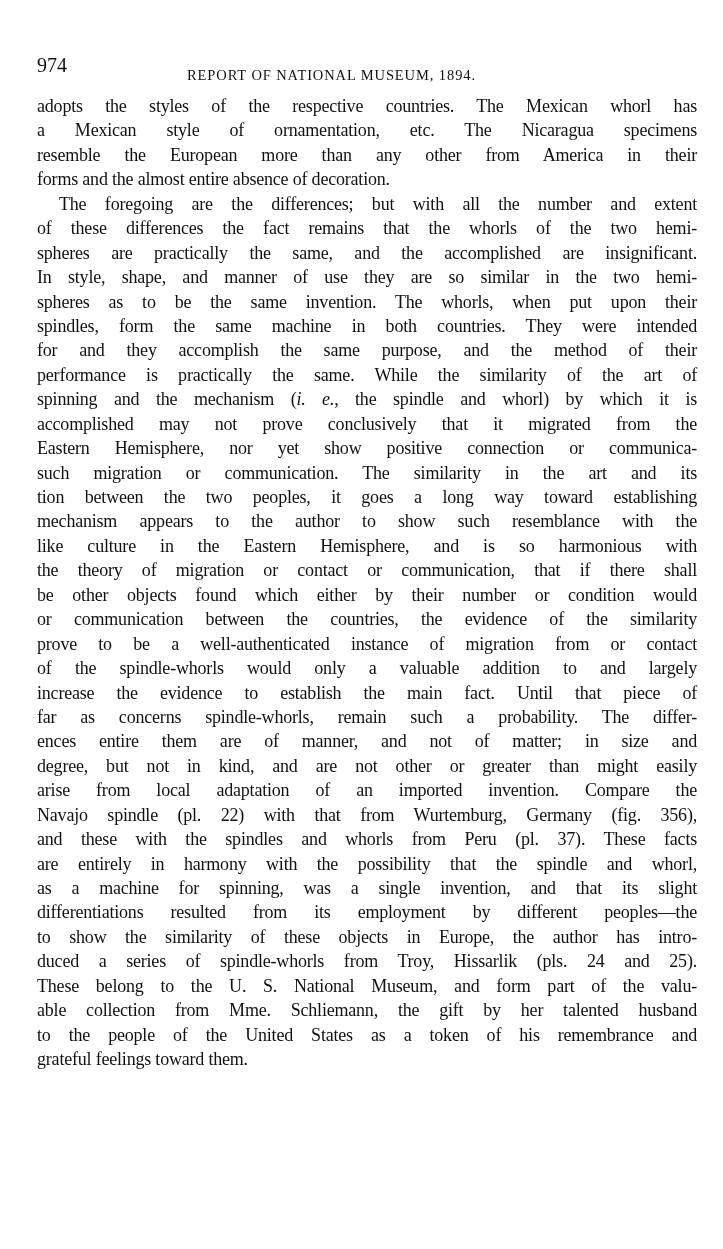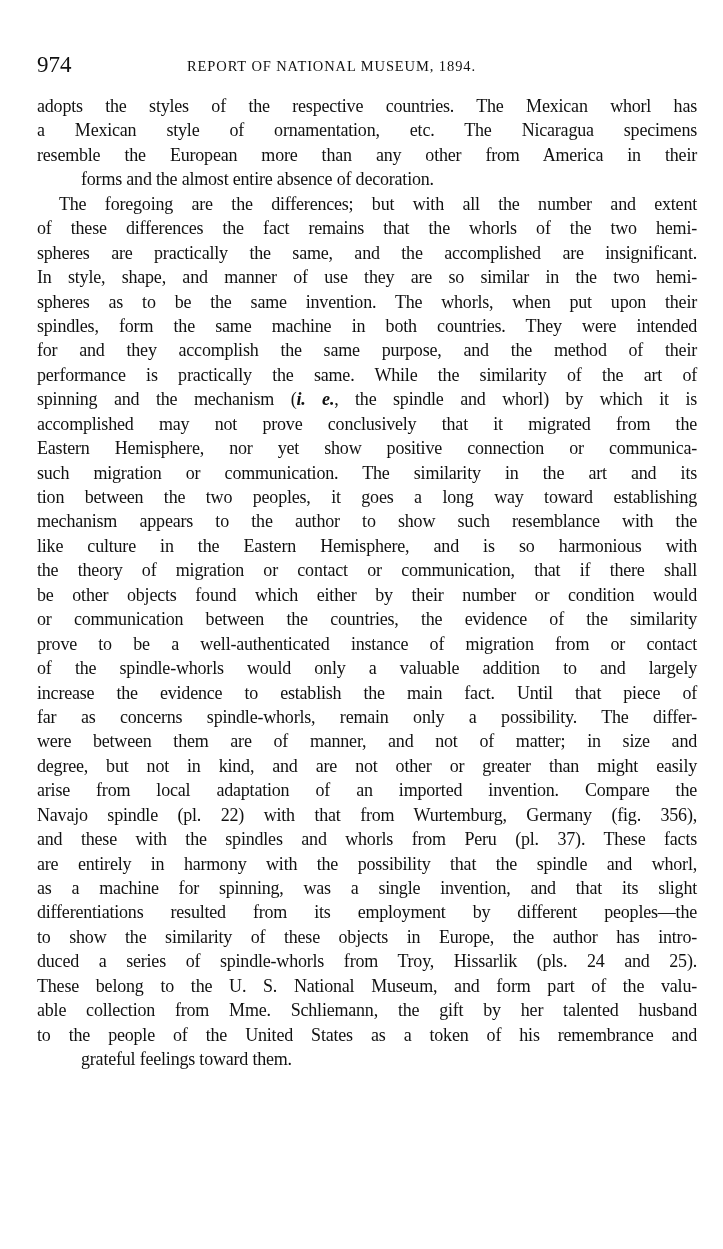--- a/index.html
+++ b/index.html
@@ -26,7 +26,7 @@
     position: absolute;
     left: 0;
     top: 0;
-    font-size: 23px;
+    font-size: 20px;
     line-height: 24px;
   }
   .running-head {

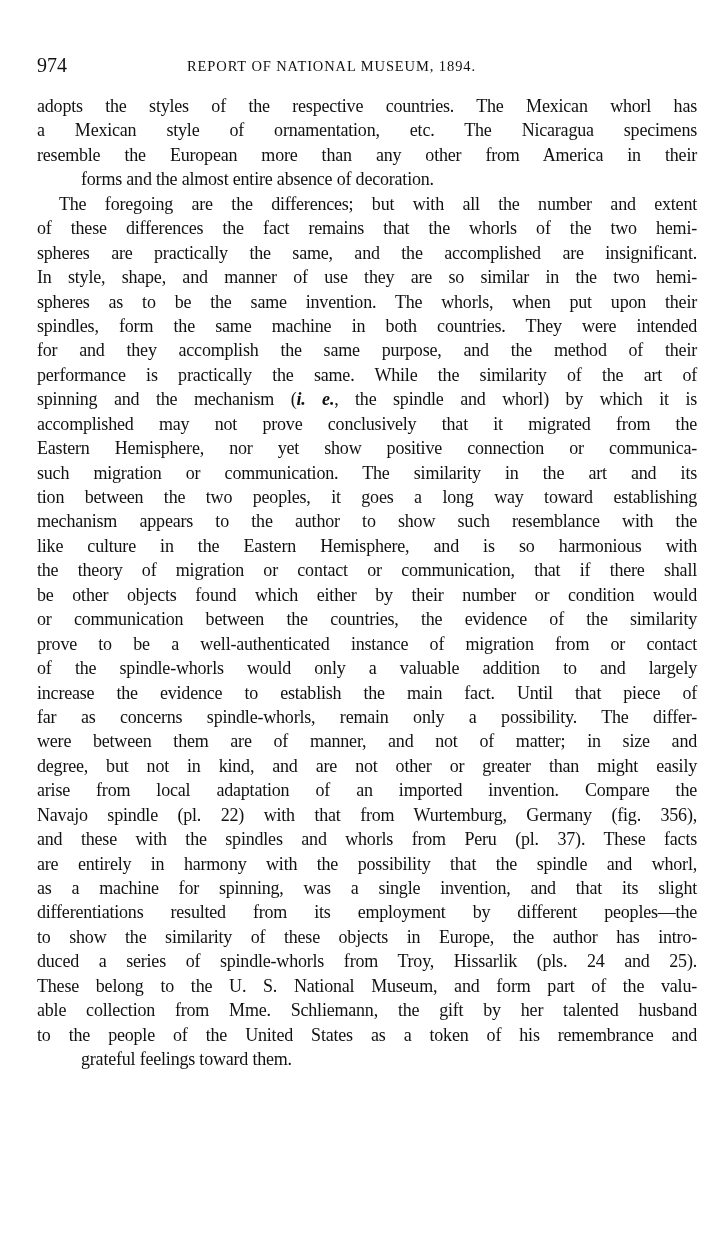--- a/index.html
+++ b/index.html
@@ -32,7 +32,7 @@
   .running-head {
     position: absolute;
     left: 150px;
-    top: 3px;
+    top: 12px;
     font-size: 14.5px;
     letter-spacing: 0.9px;
     line-height: 20px;

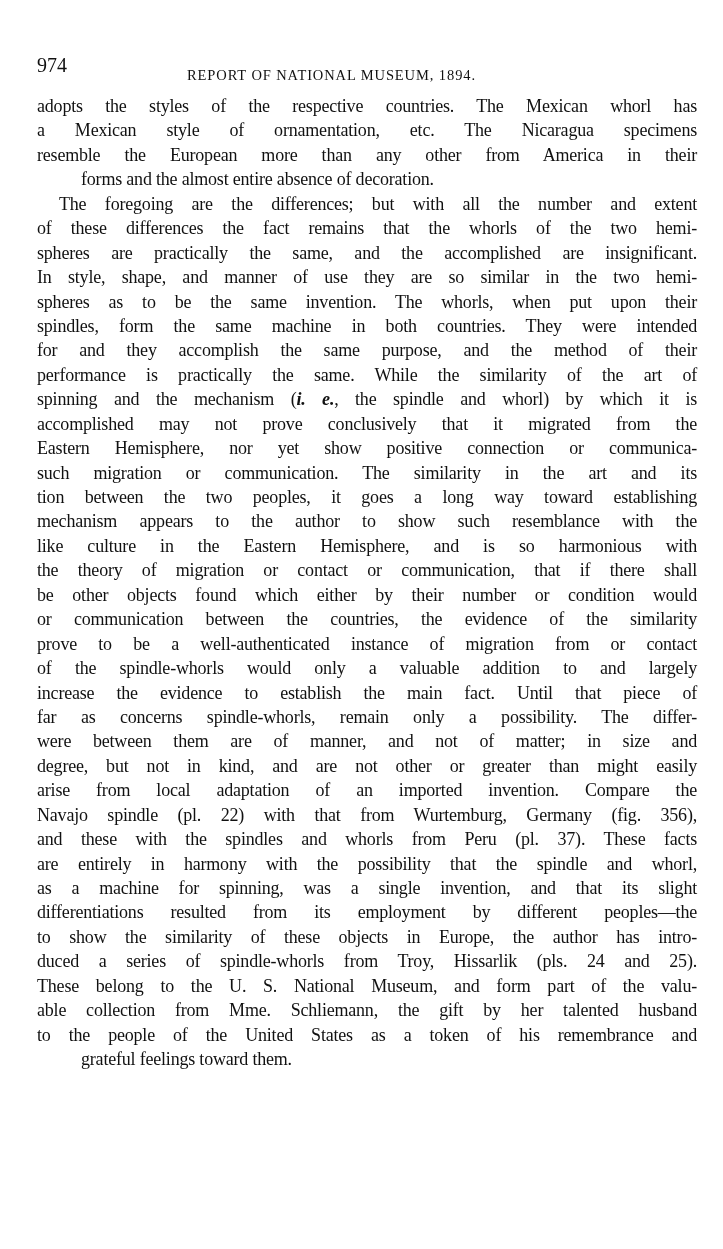--- a/index.html
+++ b/index.html
@@ -59,7 +59,6 @@
   }
   .line.last {
     text-align-last: left;
-    margin-left: 44px;
   }
   .italic { font-style: italic; font-weight: bold; }
 </style>

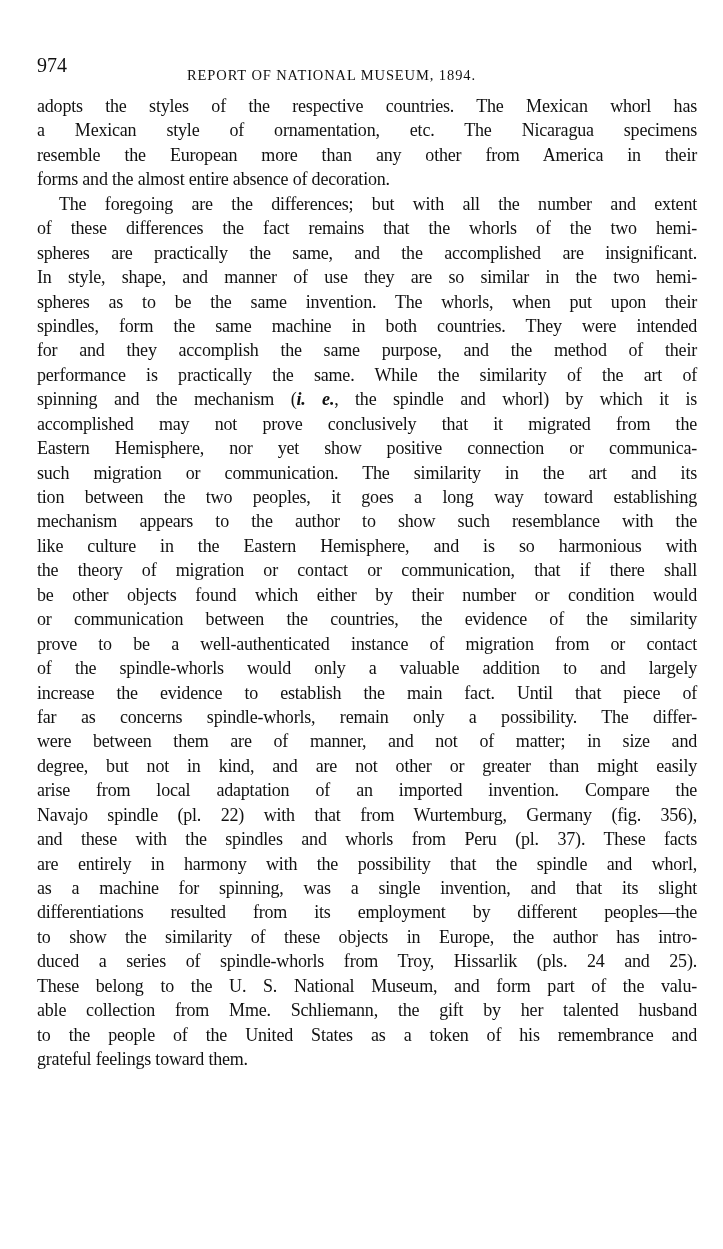--- a/index.html
+++ b/index.html
@@ -60,7 +60,7 @@
   .line.last {
     text-align-last: left;
   }
-  .italic { font-style: italic; font-weight: bold; }
+  .italic { font-style: italic; }
 </style>
 </head>
 <body>

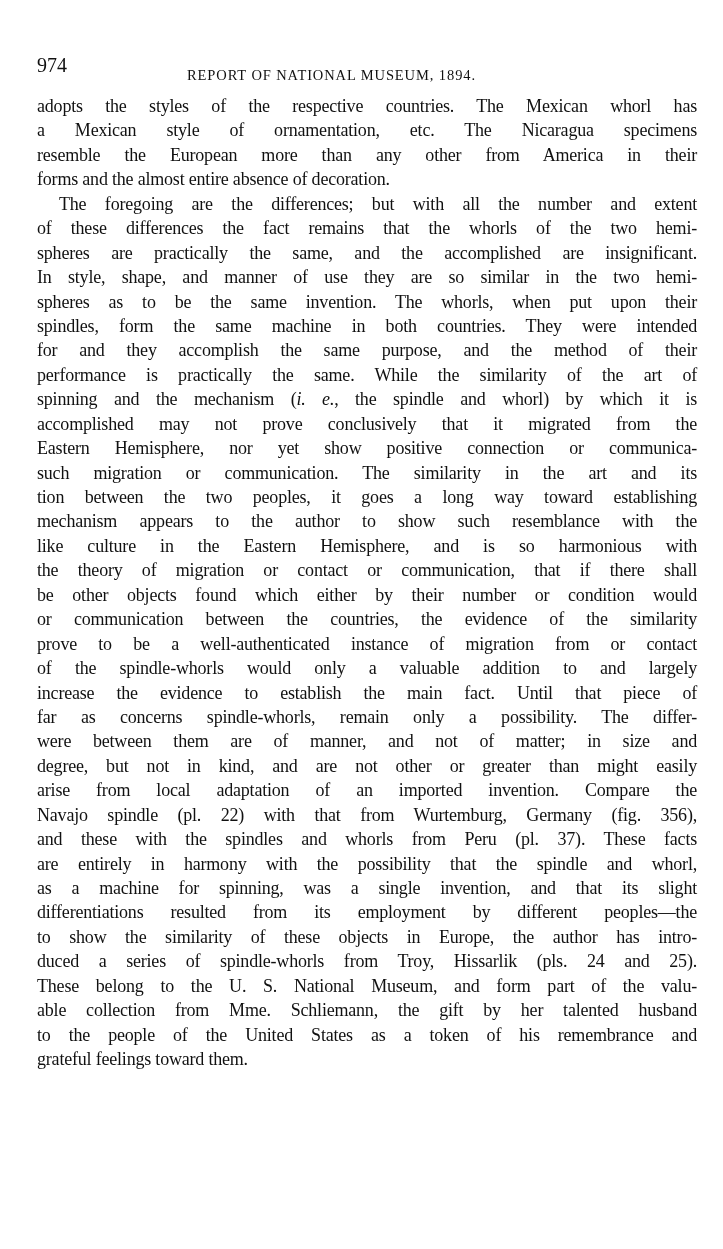--- a/index.html
+++ b/index.html
@@ -96,7 +96,7 @@
   <span class="line">prove to be a well-authenticated instance of migration from or contact</span>
   <span class="line">of the spindle-whorls would only a valuable addition to and largely</span>
   <span class="line">increase the evidence to establish the main fact.  Until that piece of</span>
-  <span class="line">far as concerns spindle-whorls, remain only a possibility.  The differ-</span>
+  <span class="line">far as concerns spindle-whorls, remain such a probability.  The differ-</span>
   <span class="line">were between them are of manner, and not of matter; in size and</span>
   <span class="line">degree, but not in kind, and are not other or greater than might easily</span>
   <span class="line">arise from local adaptation of an imported invention.  Compare the</span>

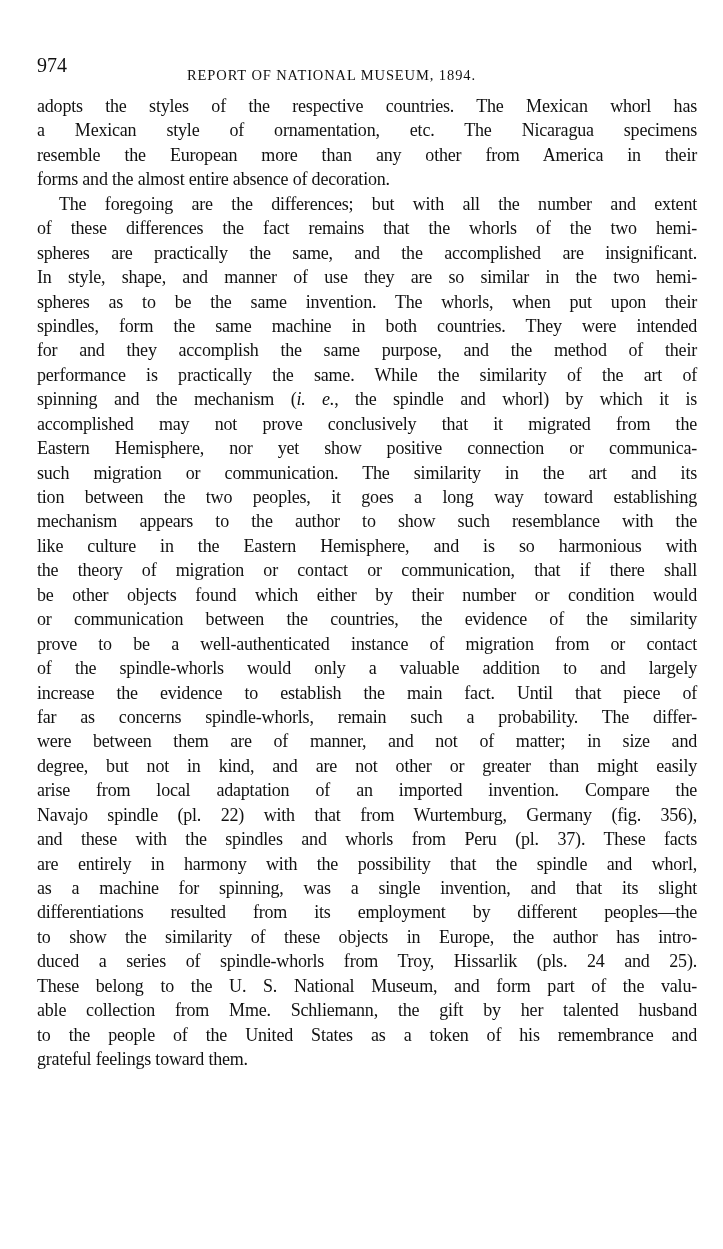--- a/index.html
+++ b/index.html
@@ -97,7 +97,7 @@
   <span class="line">of the spindle-whorls would only a valuable addition to and largely</span>
   <span class="line">increase the evidence to establish the main fact.  Until that piece of</span>
   <span class="line">far as concerns spindle-whorls, remain such a probability.  The differ-</span>
-  <span class="line">were between them are of manner, and not of matter; in size and</span>
+  <span class="line">ences entire them are of manner, and not of matter; in size and</span>
   <span class="line">degree, but not in kind, and are not other or greater than might easily</span>
   <span class="line">arise from local adaptation of an imported invention.  Compare the</span>
   <span class="line">Navajo spindle (pl. 22) with that from Wurtemburg, Germany (fig. 356),</span>

